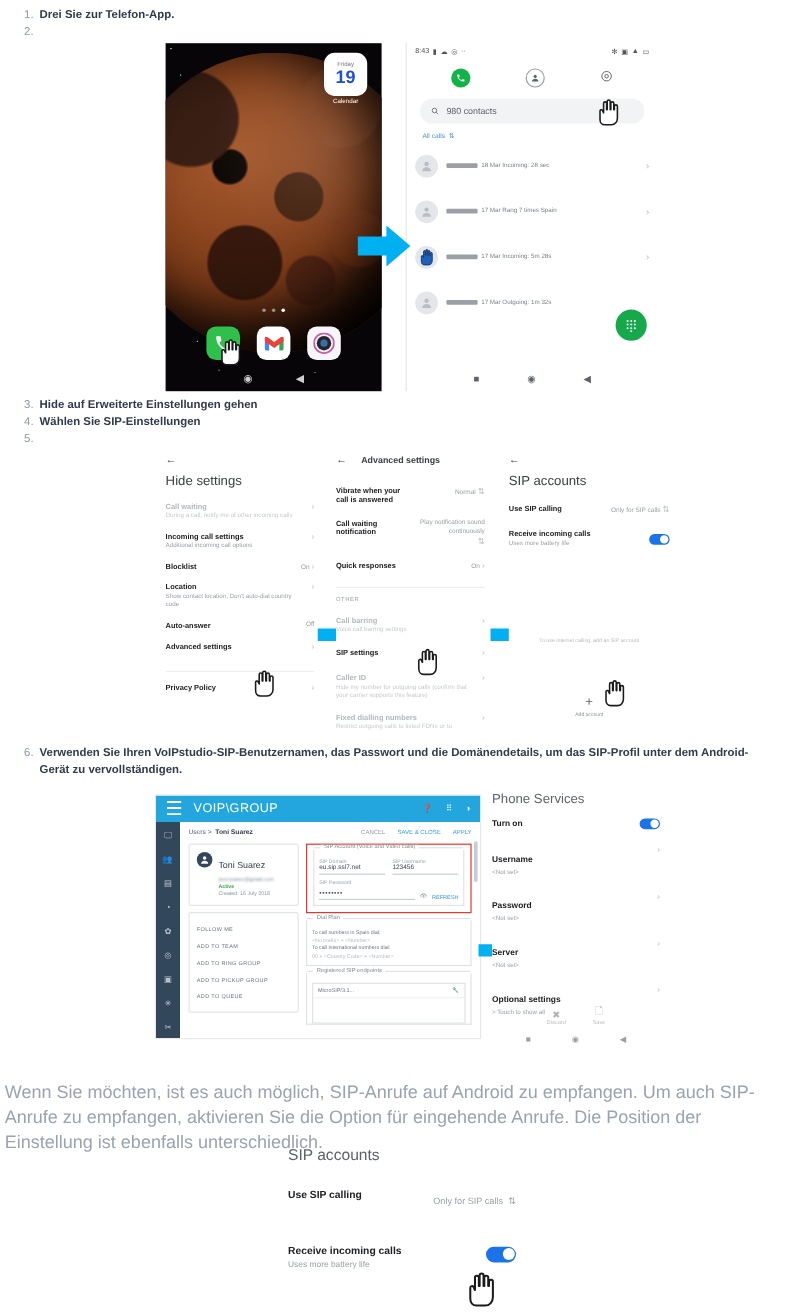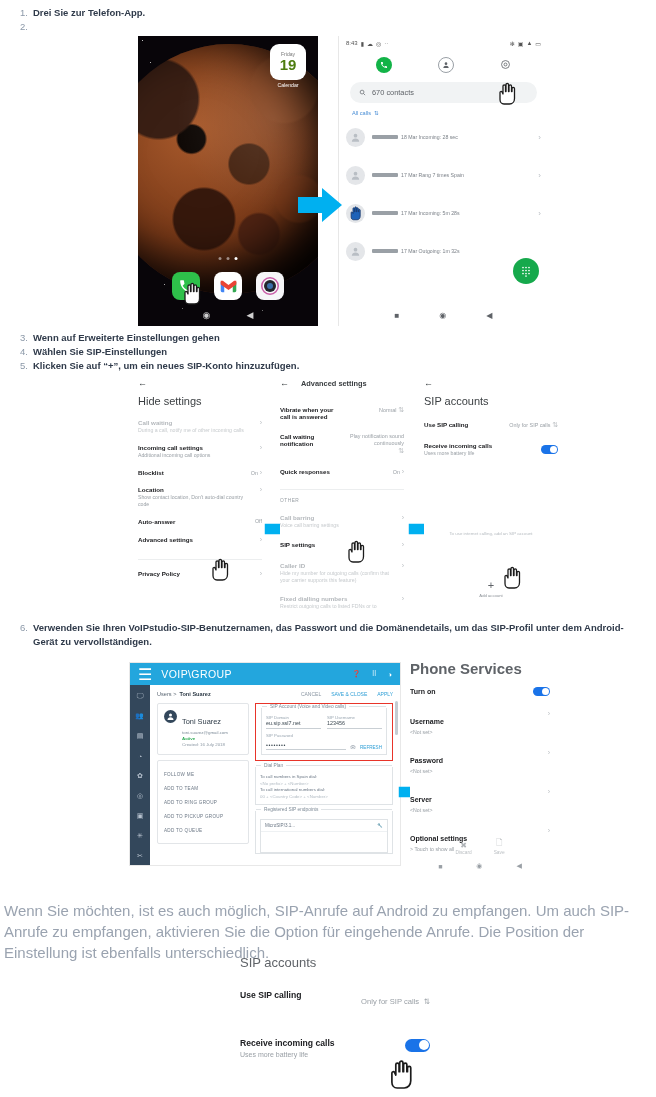--- a/index.html
+++ b/index.html
@@ -48,7 +48,7 @@
   .cal-card { width:36px; height:36px; background:#fff; border-radius:9px; display:flex;
       flex-direction:column; align-items:center; justify-content:center; }
   .cal-card .d { font-size:5px; color:#777; line-height:6px; }
-  .cal-card .n { font-size:15px; color:#4d7c0f; font-weight:bold; line-height:16px; }
+  .cal-card .n { font-size:15px; color:#1d4ed8; font-weight:bold; line-height:16px; }
   .cal-lbl { font-size:5.2px; color:#fff; margin-top:2px; }
   .dots { position:absolute; left:50%; transform:translateX(-50%); bottom:66px; display:flex; gap:5px;}
   .dots i { width:3px; height:3px; border-radius:50%; background:#a08d86; display:block;}

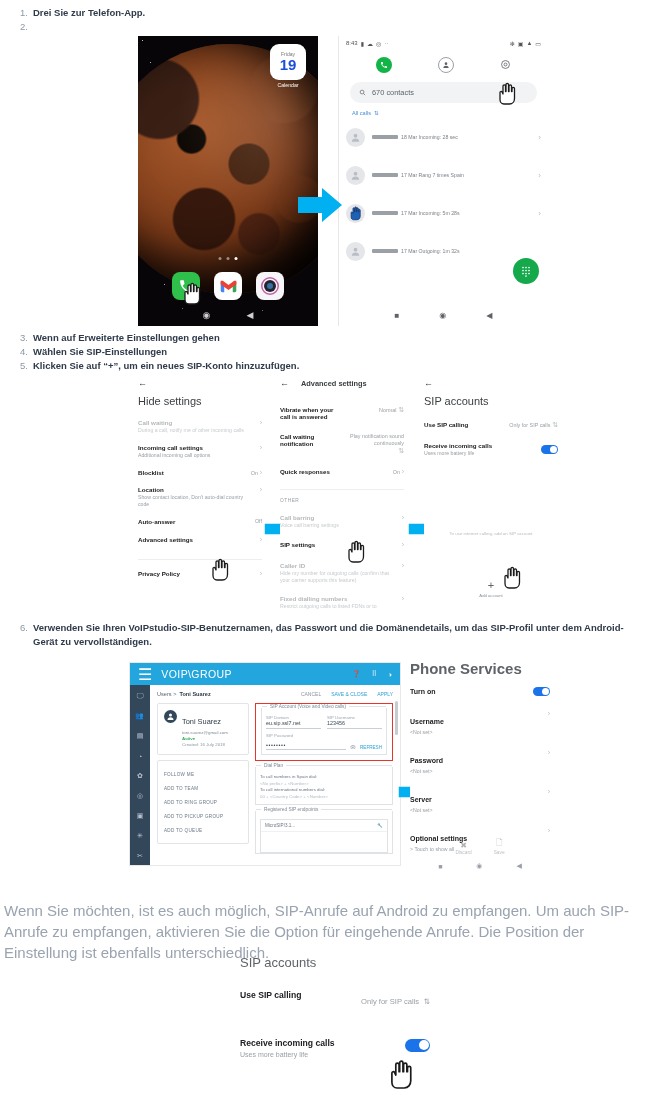--- a/index.html
+++ b/index.html
@@ -305,7 +305,7 @@
           <circle cx="10.5" cy="10.5" r="6.5"></circle>
           <path d="M15.5 15.5 21 21"></path>
         </svg>
-      <span>670 contacts</span>
+      <span>980 contacts</span>
     </div>
 
     <div class="allcalls">

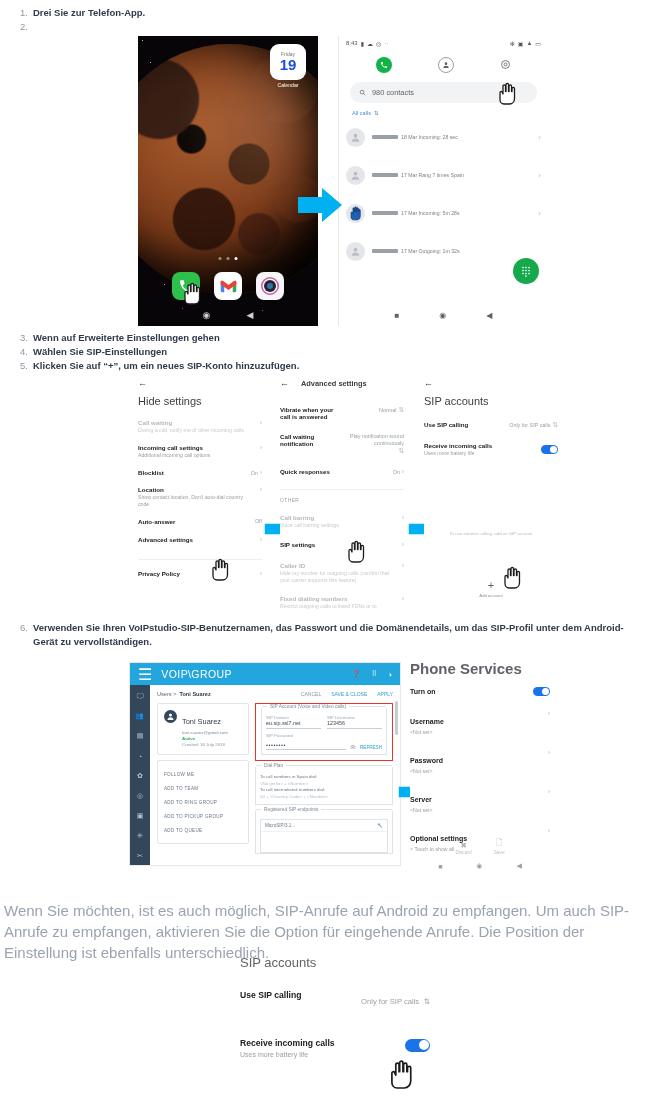--- a/index.html
+++ b/index.html
@@ -420,7 +420,7 @@
   <ol class="steps">
     <li class="step">
       <span class="num">3.</span>
-      <span class="txt">Wenn auf Erweiterte Einstellungen gehen</span>
+      <span class="txt">Hide auf Erweiterte Einstellungen gehen</span>
     </li>
     <li class="step">
       <span class="num">4.</span>

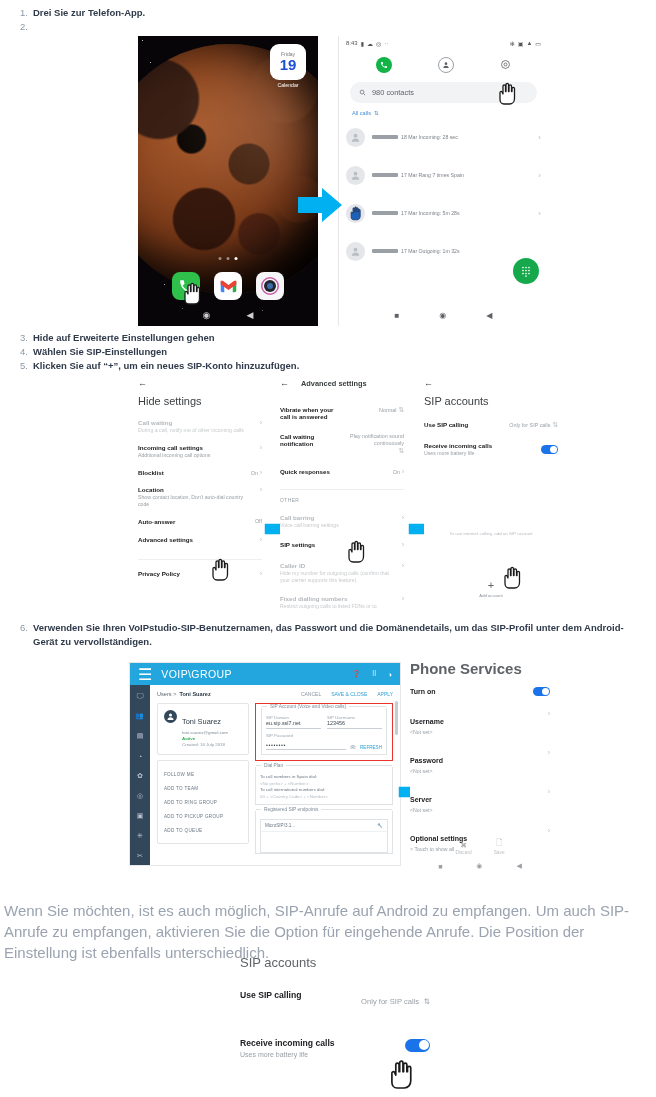--- a/index.html
+++ b/index.html
@@ -428,7 +428,6 @@
     </li>
     <li class="step">
       <span class="num">5.</span>
-      <span class="txt">Klicken Sie auf “+”, um ein neues SIP-Konto hinzuzufügen.</span>
     </li>
   </ol>
 </div>

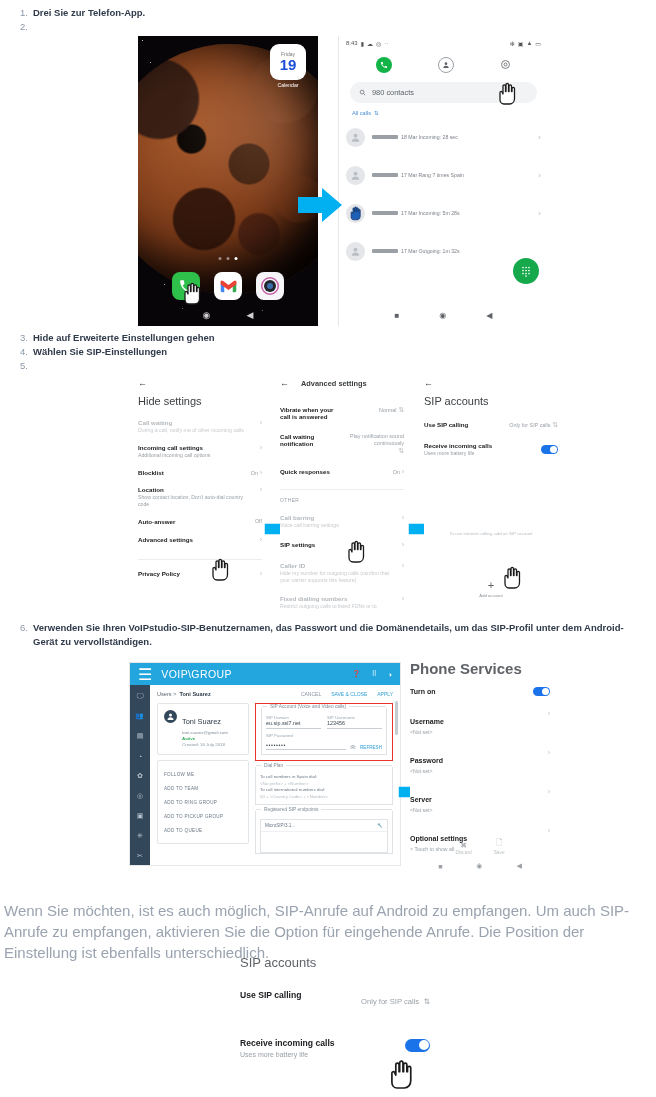--- a/index.html
+++ b/index.html
@@ -173,7 +173,7 @@
      border-radius:2px; }
 
   .ph3 { position:absolute; left:280px; top:-3px; width:140px; height:212px; background:#fff; }
-  .ph3 h3 { margin:0 0 10px 0; font-weight:700; font-size:15px; color:#5f6368; }
+  .ph3 h3 { margin:0 0 10px 0; font-weight:400; font-size:11px; color:#5f6368; }
   .ph3bot { position:absolute; left:0; right:0; bottom:2px; }
   .ds-row { display:flex; justify-content:center; gap:22px; font-size:4.8px; color:#bcc0c4;
      align-items:flex-end; }

